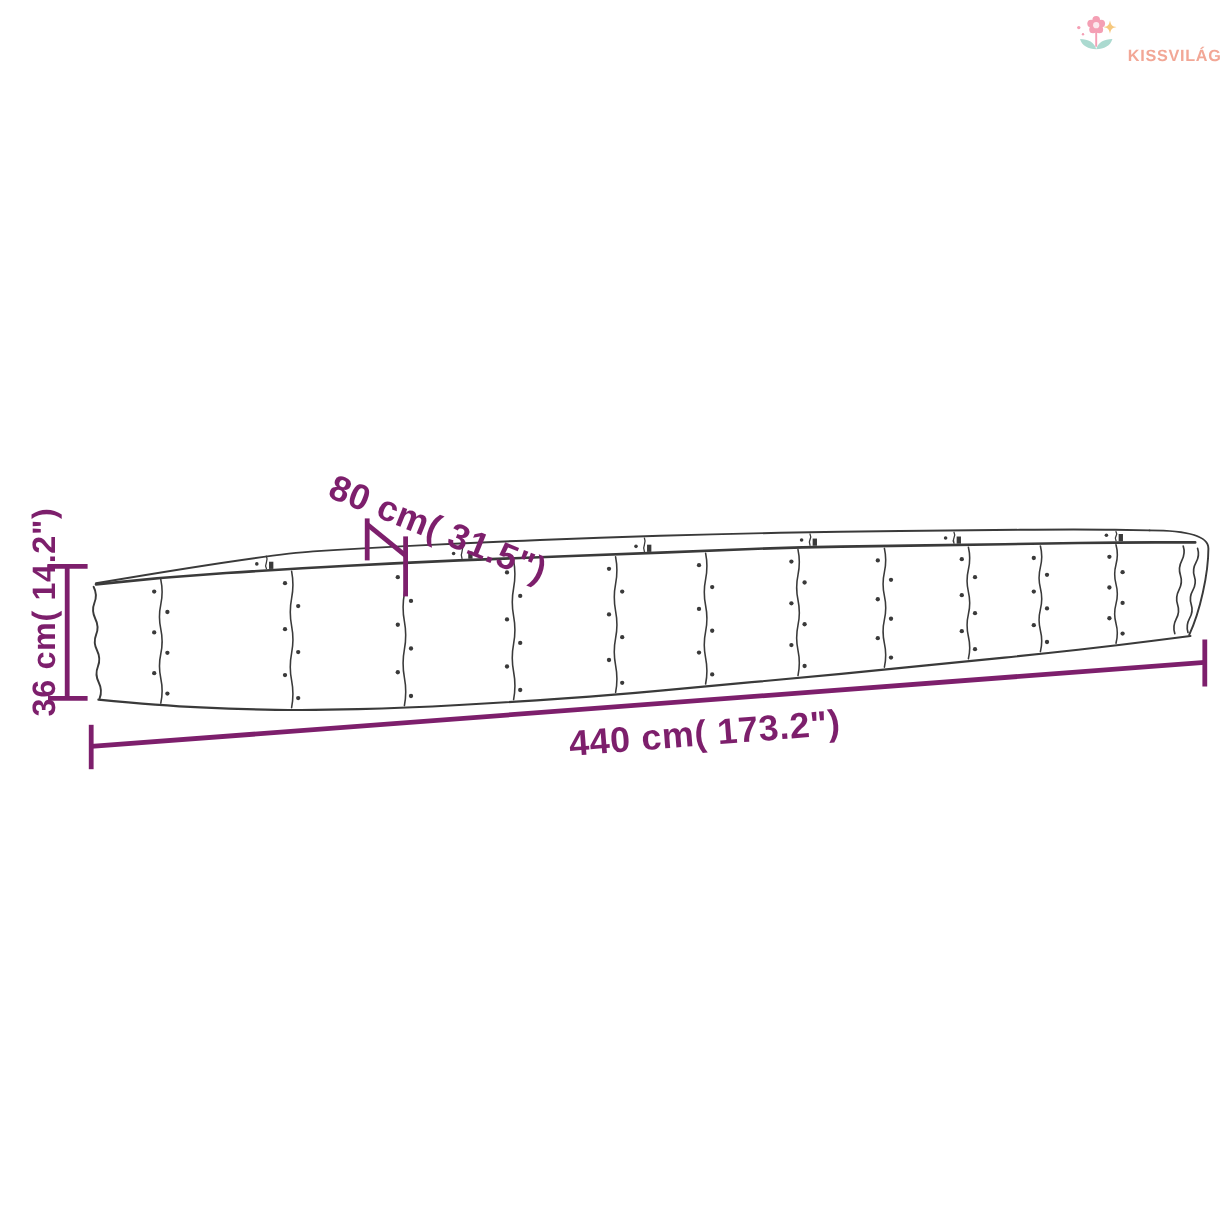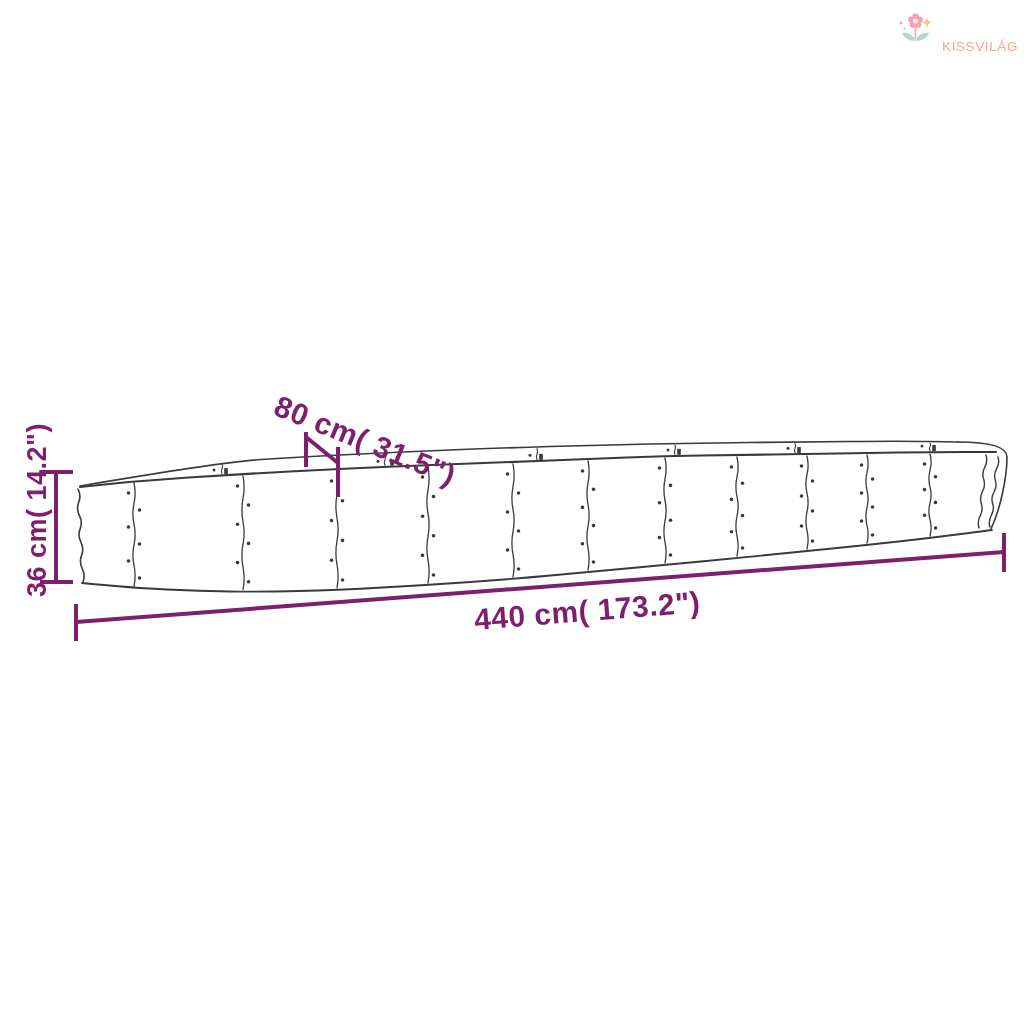--- a/index.html
+++ b/index.html
@@ -20,7 +20,7 @@
   .dim-stroke{stroke:var(--dim);stroke-width:4;fill:none;stroke-linecap:butt;}
   .dim-text{fill:var(--dim);font-family:"Liberation Sans",sans-serif;font-weight:700;letter-spacing:0.5px;}
   .logo{position:absolute;top:10px;right:6px;display:flex;align-items:center;gap:5px;}
-  .logo-text{color:var(--logo-text);font-weight:400;font-size:13.5px;letter-spacing:0.6px;
+  .logo-text{color:var(--logo-text);font-weight:700;font-size:13.5px;letter-spacing:0.6px;
              font-family:"Liberation Sans",sans-serif;margin-top:28px;}
 </style>
 </head>

